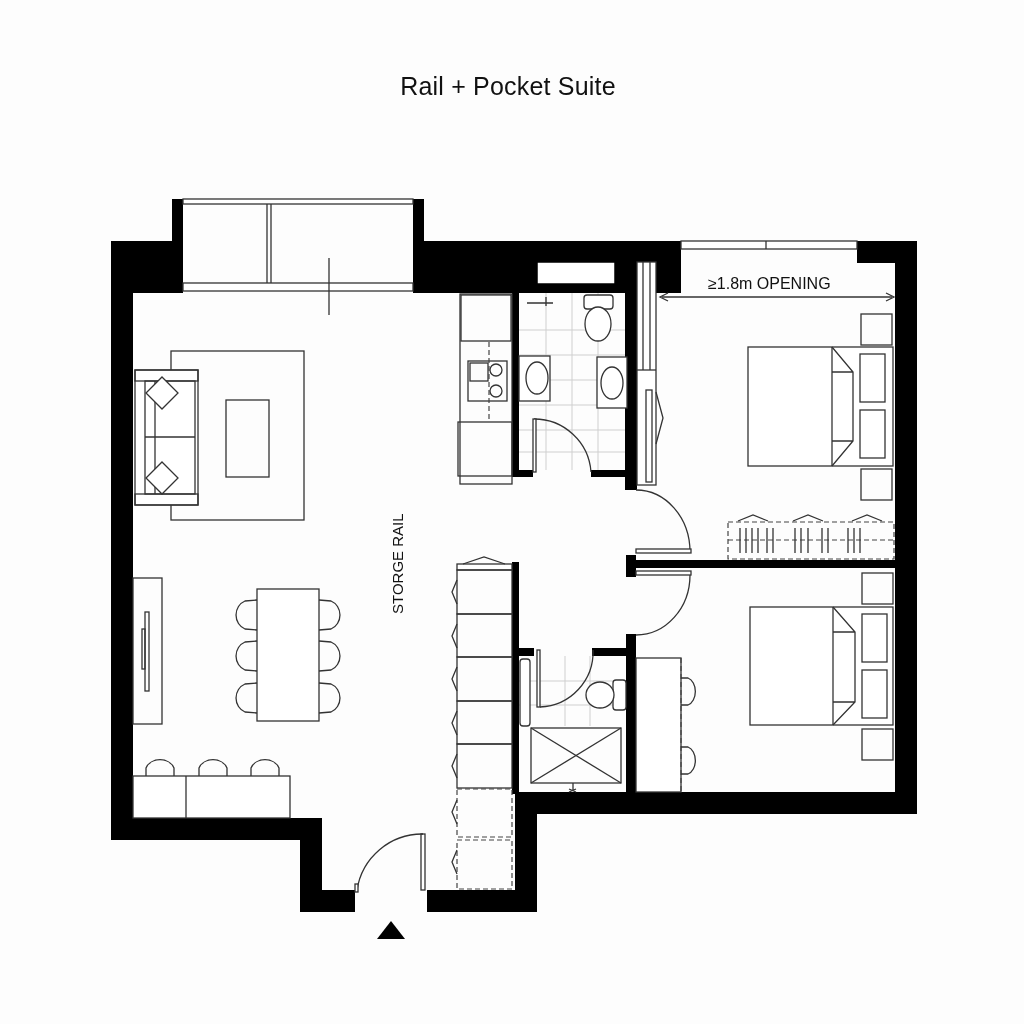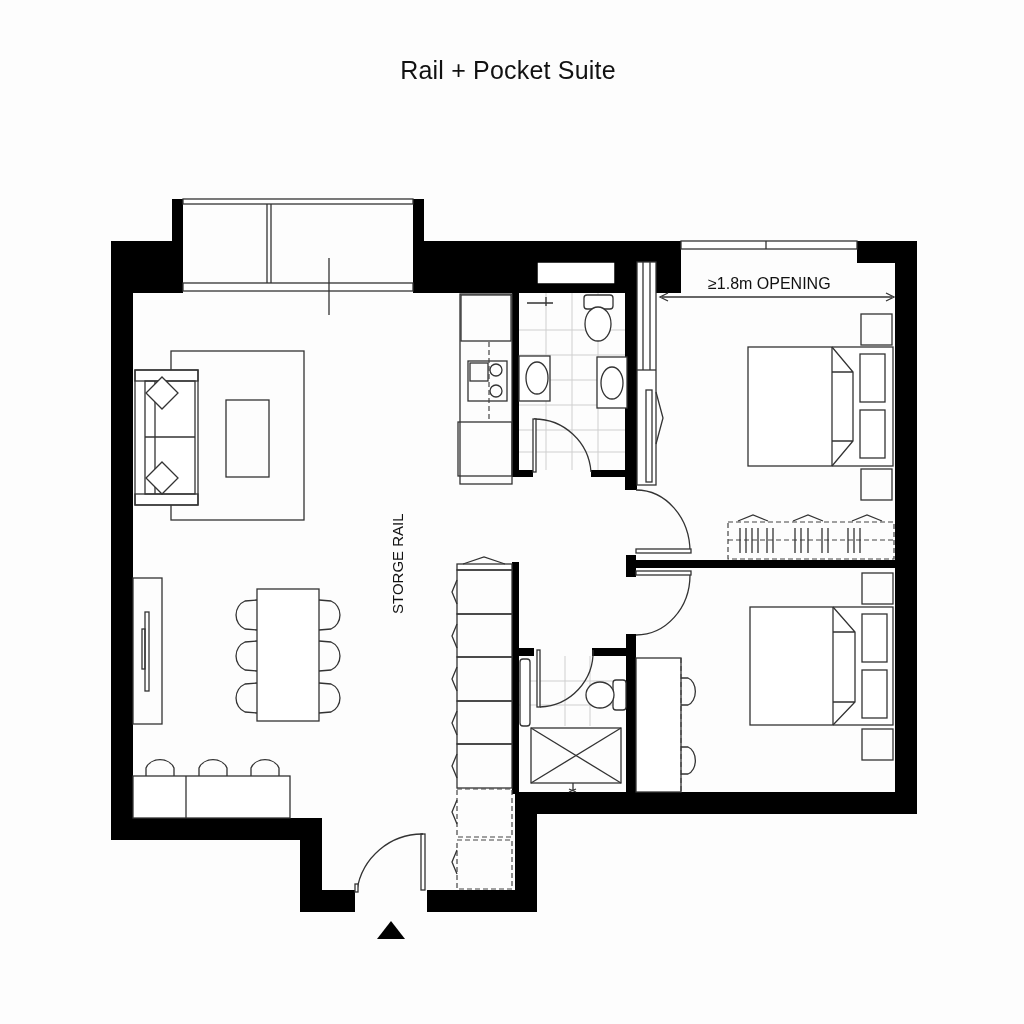--- a/index.html
+++ b/index.html
@@ -4,7 +4,7 @@
 <style>
   html, body { margin:0; padding:0; background:#fdfdfd; }
   body { width:1024px; height:1024px; position:relative; overflow:hidden; font-family:"Liberation Sans", sans-serif; }
-  .title { position:absolute; left:0; top:56px; width:1016px; text-align:center; font-size:25px; color:#111; letter-spacing:0.2px; }
+  .title { position:absolute; left:0; top:72px; width:1016px; text-align:center; font-size:25px; color:#111; letter-spacing:0.2px; }
   svg.plan { position:absolute; left:0; top:0; }
   .wall { fill:#000; }
   .ln { fill:none; stroke:#333; stroke-width:1.3; }

